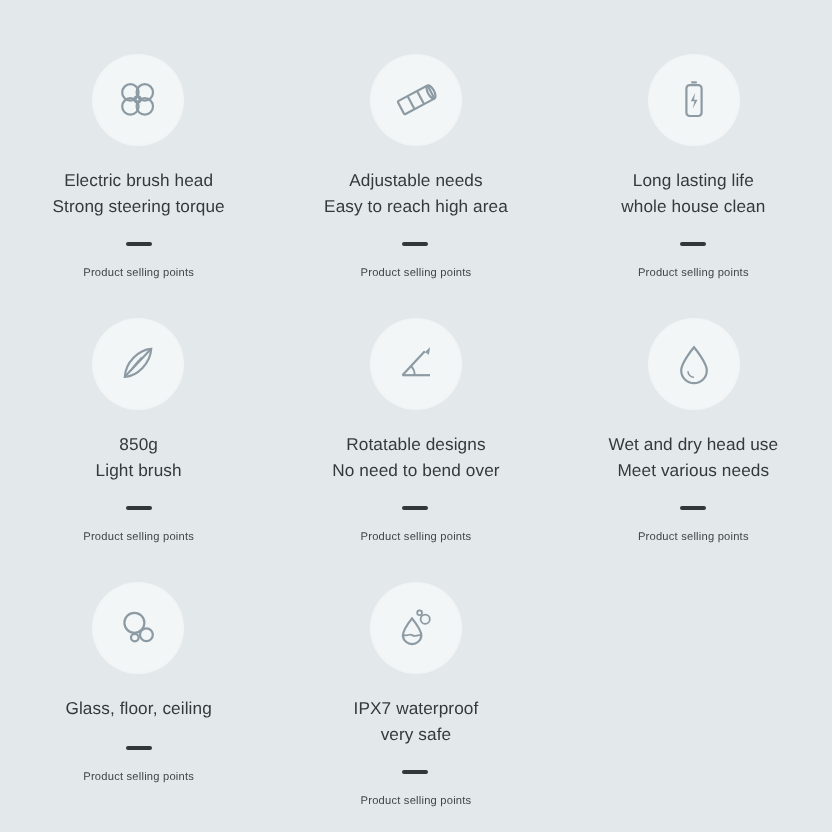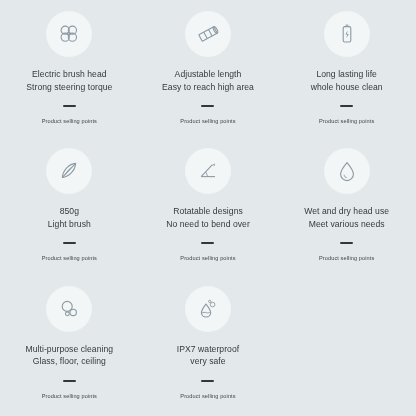--- a/index.html
+++ b/index.html
@@ -21,7 +21,7 @@
     display: grid;
     grid-template-columns: repeat(3, 1fr);
     grid-template-rows: repeat(3, 1fr);
-    padding: 4px 0 0 0;
+    padding: 20px 0 0 0;
   }
   .feature-cell {
     display: flex;

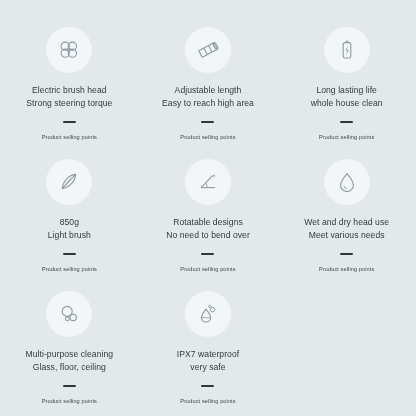--- a/index.html
+++ b/index.html
@@ -107,7 +107,7 @@
       </svg>
     </div>
     <div class="feature-text">
-      <span>Adjustable length</span>
+      <span>Adjustable needs</span>
       <span class="line2">Easy to reach high area</span>
     </div>
     <div class="divider-dash"></div>

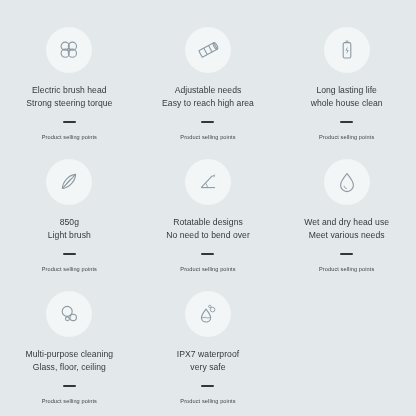--- a/index.html
+++ b/index.html
@@ -189,7 +189,6 @@
       </svg>
     </div>
     <div class="feature-text">
-      <span>Multi-purpose cleaning</span>
       <span class="line2">Glass, floor, ceiling</span>
     </div>
     <div class="divider-dash"></div>

